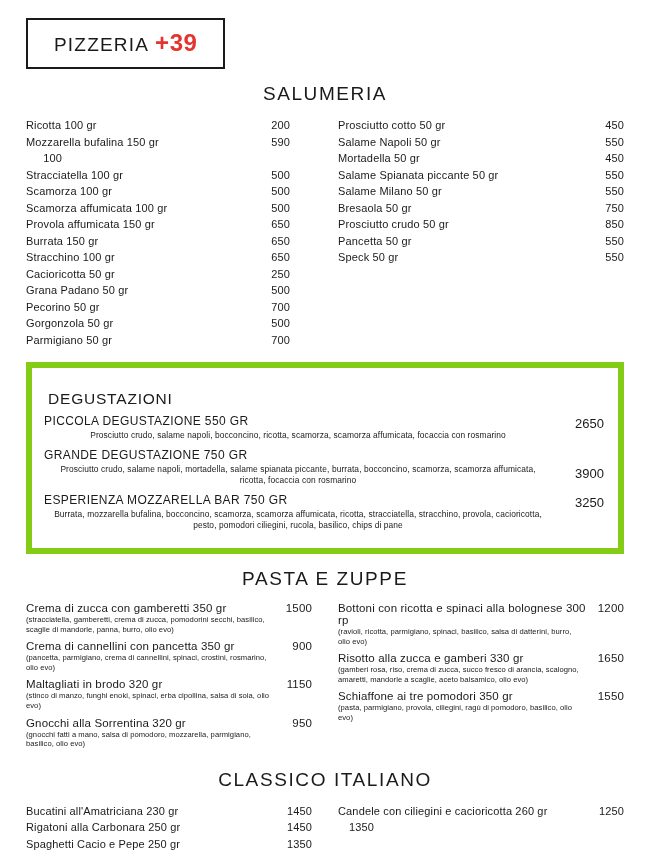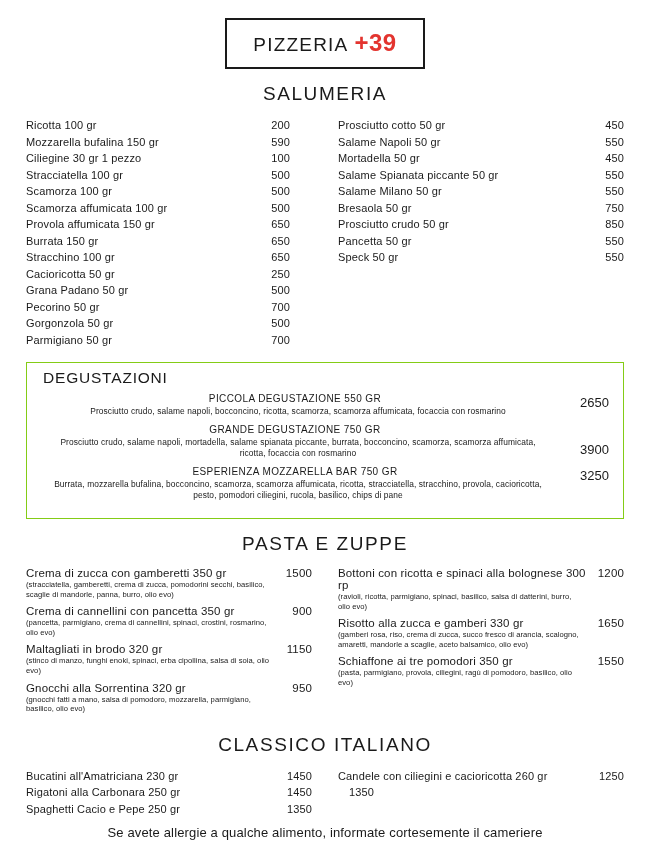--- a/index.html
+++ b/index.html
@@ -25,7 +25,7 @@
   
   .logo-wrap {
     display: flex;
-    justify-content: center;
+    justify-content: flex-start;
     margin-top: 8px;
   }
   .logo-box {

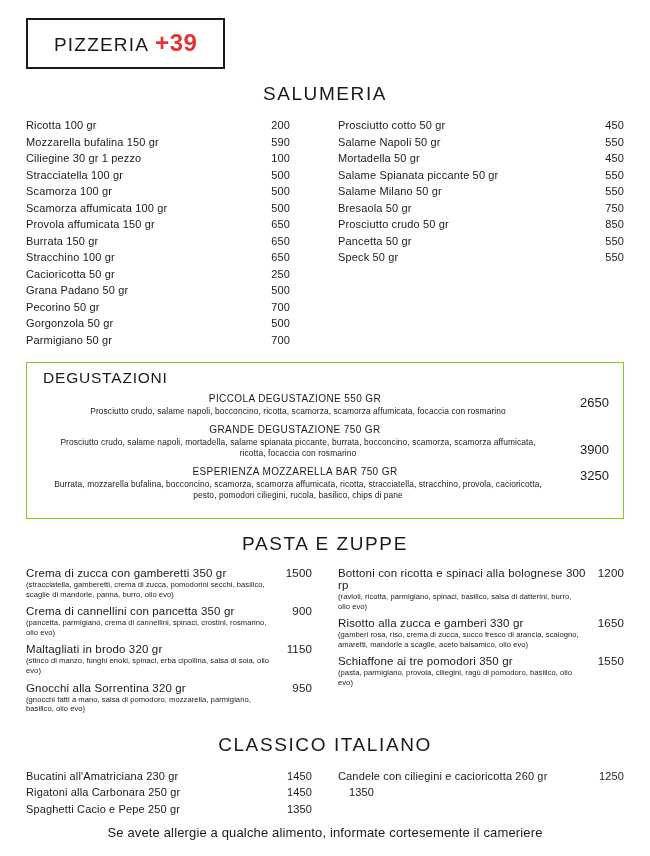--- a/index.html
+++ b/index.html
@@ -175,7 +175,6 @@
           <span class="pr">590</span>
         </div>
       <div class="row">
-          <span class="nm">Ciliegine 30 gr 1 pezzo</span>
           <span class="pr">100</span>
         </div>
       <div class="row">

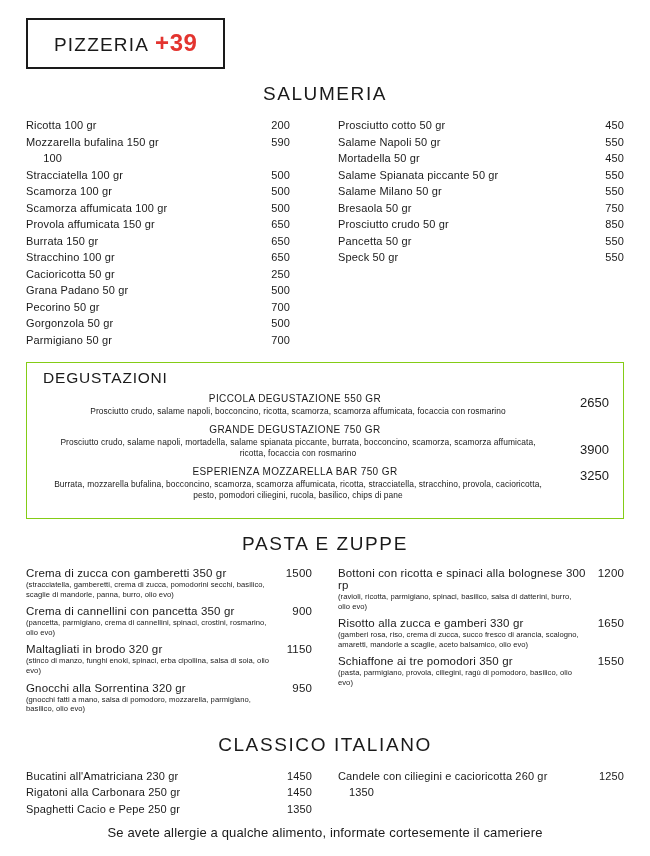--- a/index.html
+++ b/index.html
@@ -85,9 +85,9 @@
 
   
   .deg-box {
-    border: 1px solid #84cc16;
+    border: 6px solid #84cc16;
     margin-top: 14px;
-    padding: 4px 12px 10px 12px;
+    padding: 20px 12px 10px 12px;
     position: relative;
   }
   .deg-title {

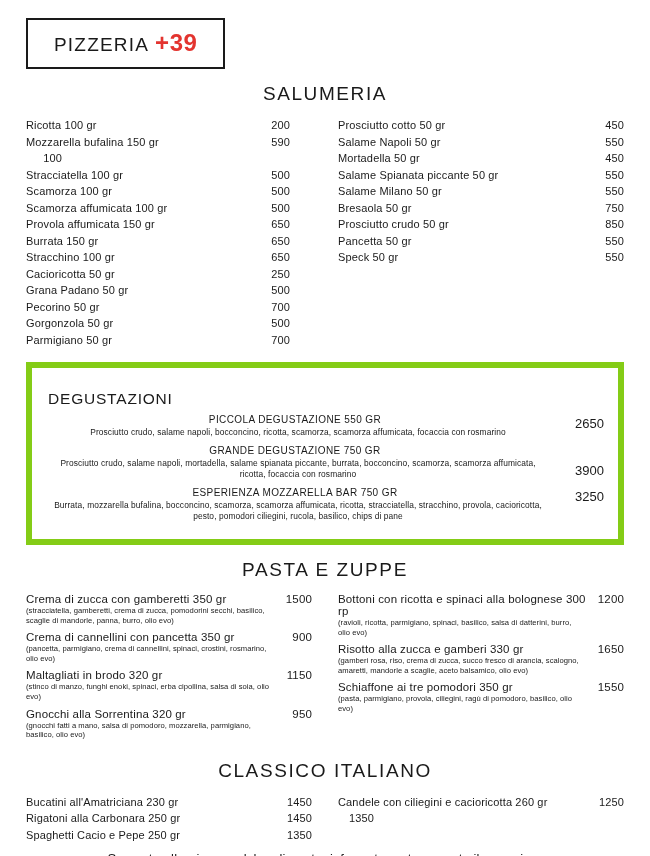--- a/index.html
+++ b/index.html
@@ -100,8 +100,8 @@
     margin-bottom: 7px;
   }
   .deg-item-head {
-    text-align: center;
-    font-size: 10px;
+    text-align: left;
+    font-size: 12px;
     letter-spacing: 0.4px;
     padding-right: 60px;
   }

